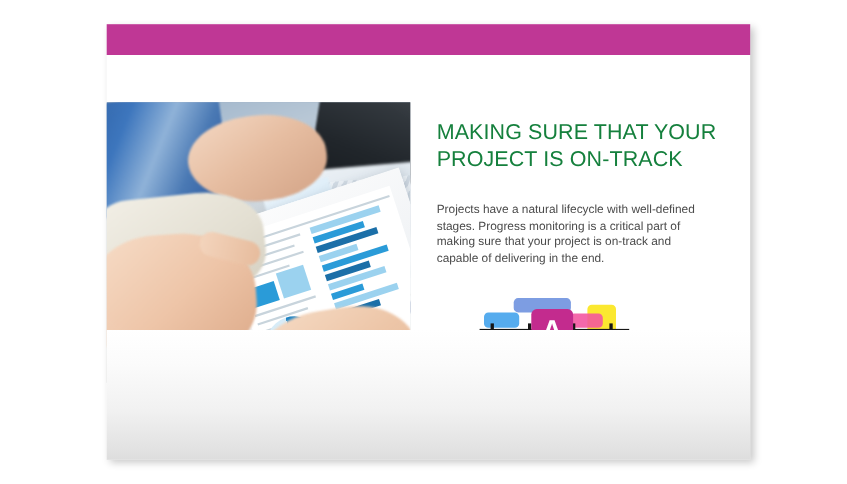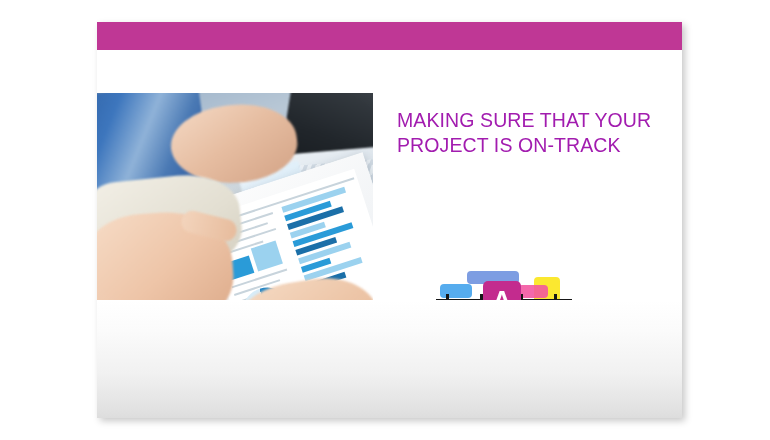--- a/index.html
+++ b/index.html
@@ -200,7 +200,7 @@
     line-height:25px;
     font-weight:400;
     letter-spacing:.1px;
-    color:#a21caf;
+    color:#15803d;
   }
   .body-text{
     margin:26px 0 0 0;

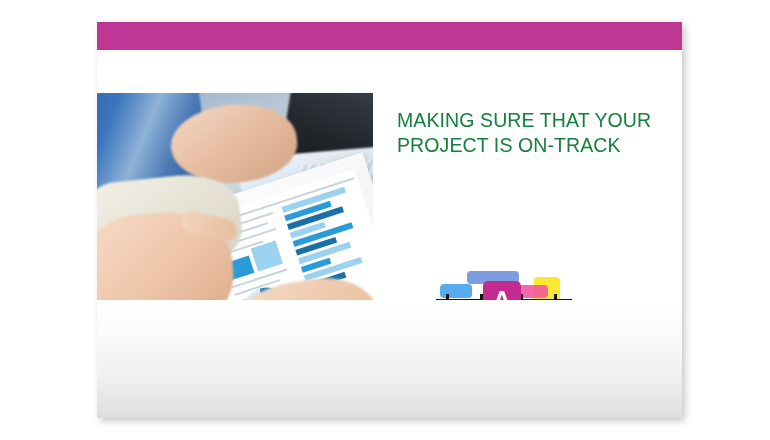--- a/index.html
+++ b/index.html
@@ -300,6 +300,7 @@
 
   <div class="content">
     <h1 class="title">MAKING SURE THAT YOUR PROJECT IS ON-TRACK</h1>
+    <p class="body-text">Projects have a natural lifecycle with well-defined stages. Progress monitoring is a critical part of making sure that your project is on-track and capable of delivering in the end.</p>
   </div>
 
   <div class="gantt" id="gantt">

